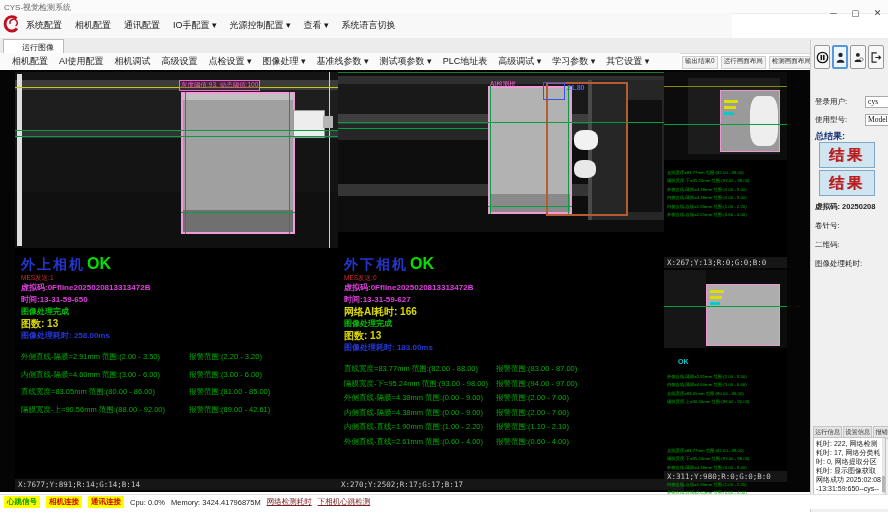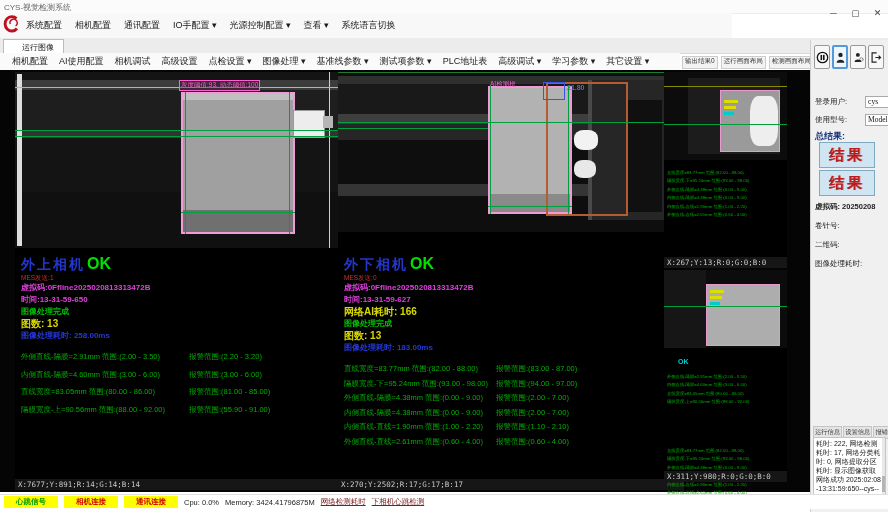--- a/index.html
+++ b/index.html
@@ -216,7 +216,7 @@
 
             <div class="meas-row">
               <span class="m-l">隔膜宽度-上=90.56mm 范围:(88.00 - 92.00)</span>
-              <span class="m-r">报警范围:(55.90 - 91.00)</span>
+              <span class="m-r">报警范围:(89.00 - 42.61)</span>
             </div>
           </div>
       </div>

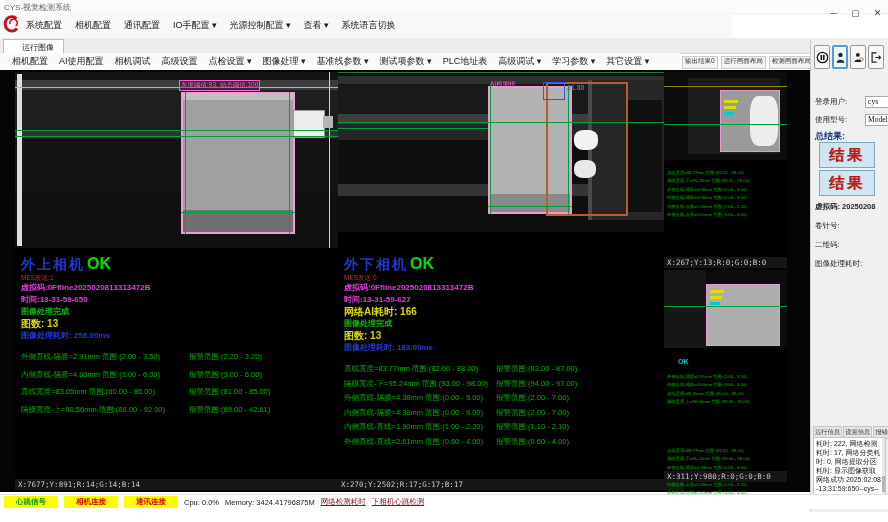--- a/index.html
+++ b/index.html
@@ -95,7 +95,7 @@
 
   
   .statusbar{position:absolute;left:0;top:494px;width:888px;height:15px;background:#fff;border-top:1px solid #e0e0e0;display:flex;align-items:center;gap:6px;padding-left:4px;box-sizing:border-box;}
-  .badge{font-size:7.5px;font-weight:bold;background:#ffff00;padding:1px 12px;}
+  .badge{font-size:7.5px;font-weight:bold;background:#ffff00;padding:1px 3px;}
   .badge.green{color:#009900;}
   .badge.red{color:#d00000;}
   .stat-text{font-size:7.5px;color:#222;}

